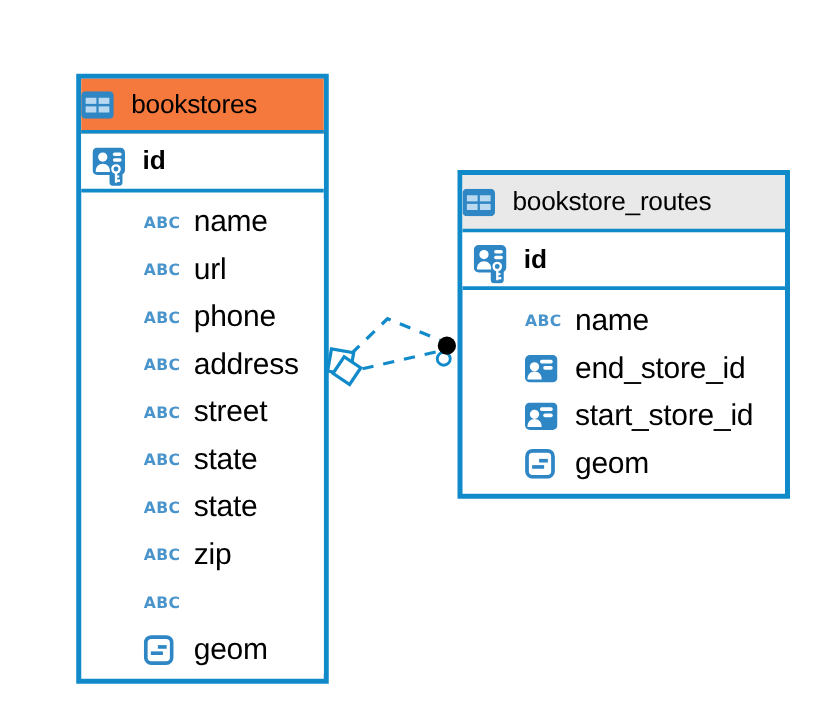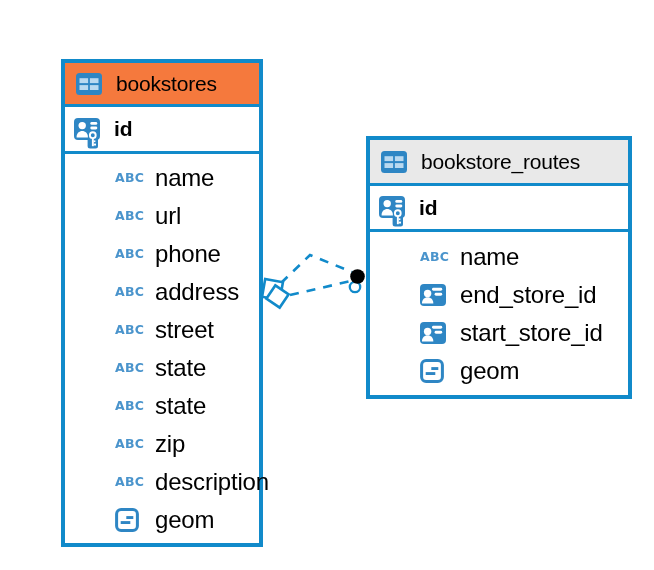--- a/index.html
+++ b/index.html
@@ -29,7 +29,7 @@
   .tbl--bookstores{left:61px;top:59px;width:202px;height:488px;}
   .tbl--routes{left:366px;top:136px;width:266px;height:263px;}
   .tbl-header{
-    display:flex;align-items:center;gap:9px;padding-left:11px;
+    display:flex;align-items:center;gap:9px;
     border-bottom:3px solid var(--table_border);
     box-sizing:border-box;
   }

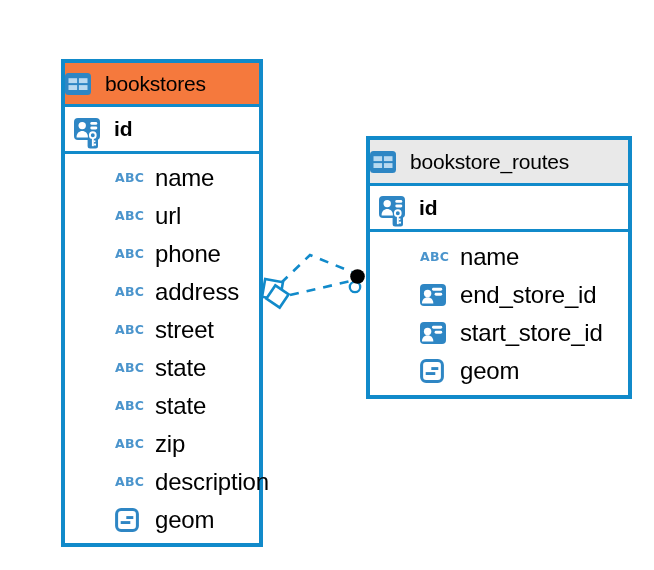--- a/index.html
+++ b/index.html
@@ -180,7 +180,6 @@
         <span class="icon-slot">
             <span class="abc-icon">ABC</span>
           </span>
-        <span class="col-label">description</span>
       </div>
       <div class="col-row">
         <span class="icon-slot">

